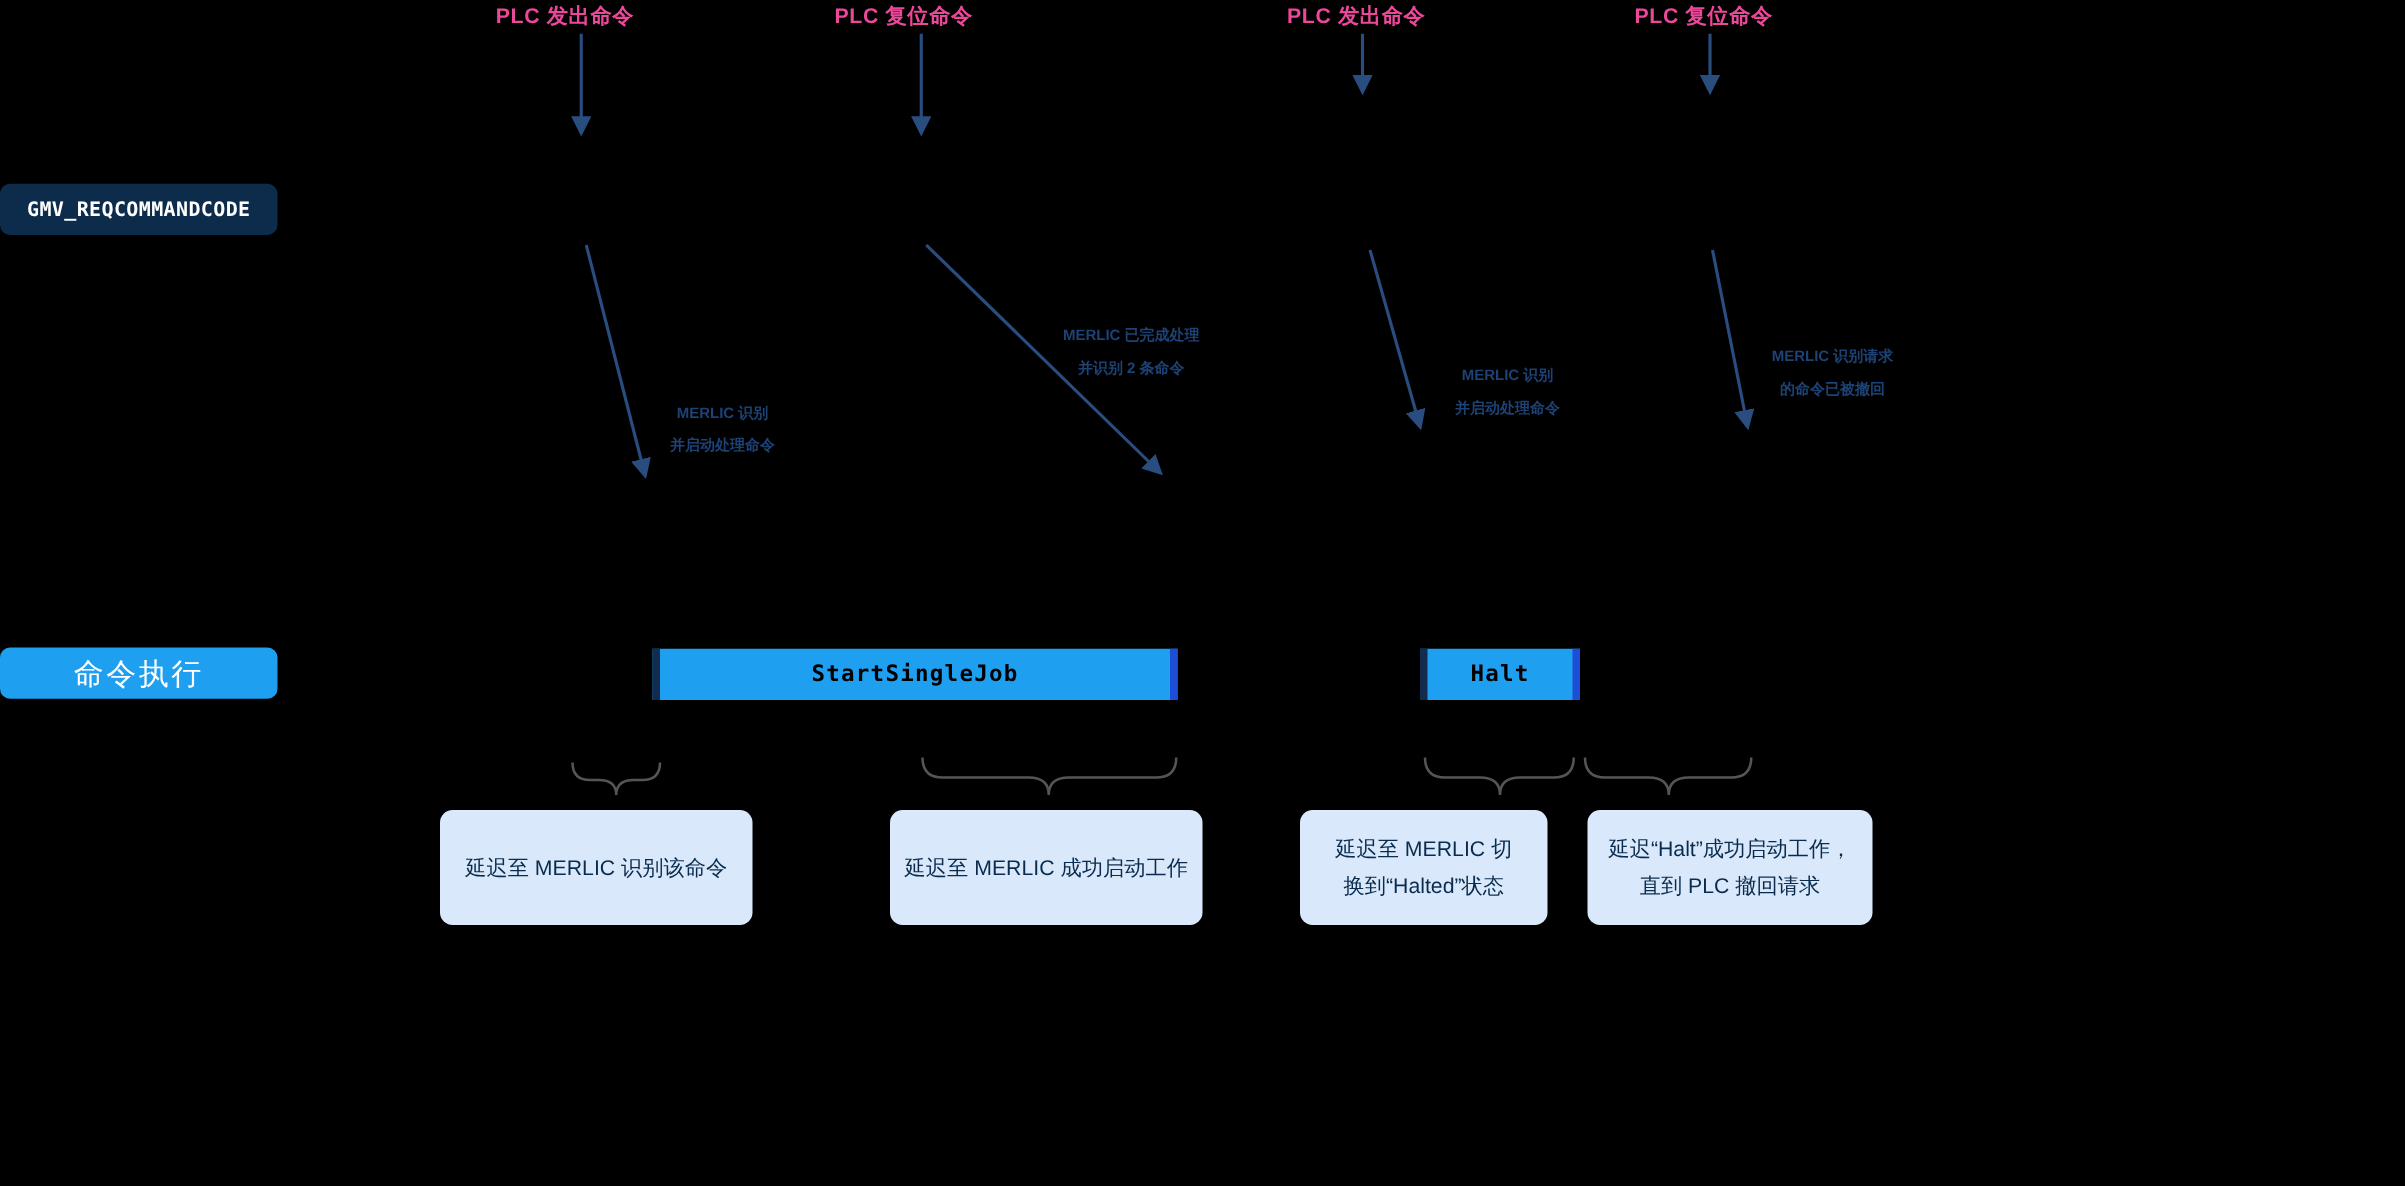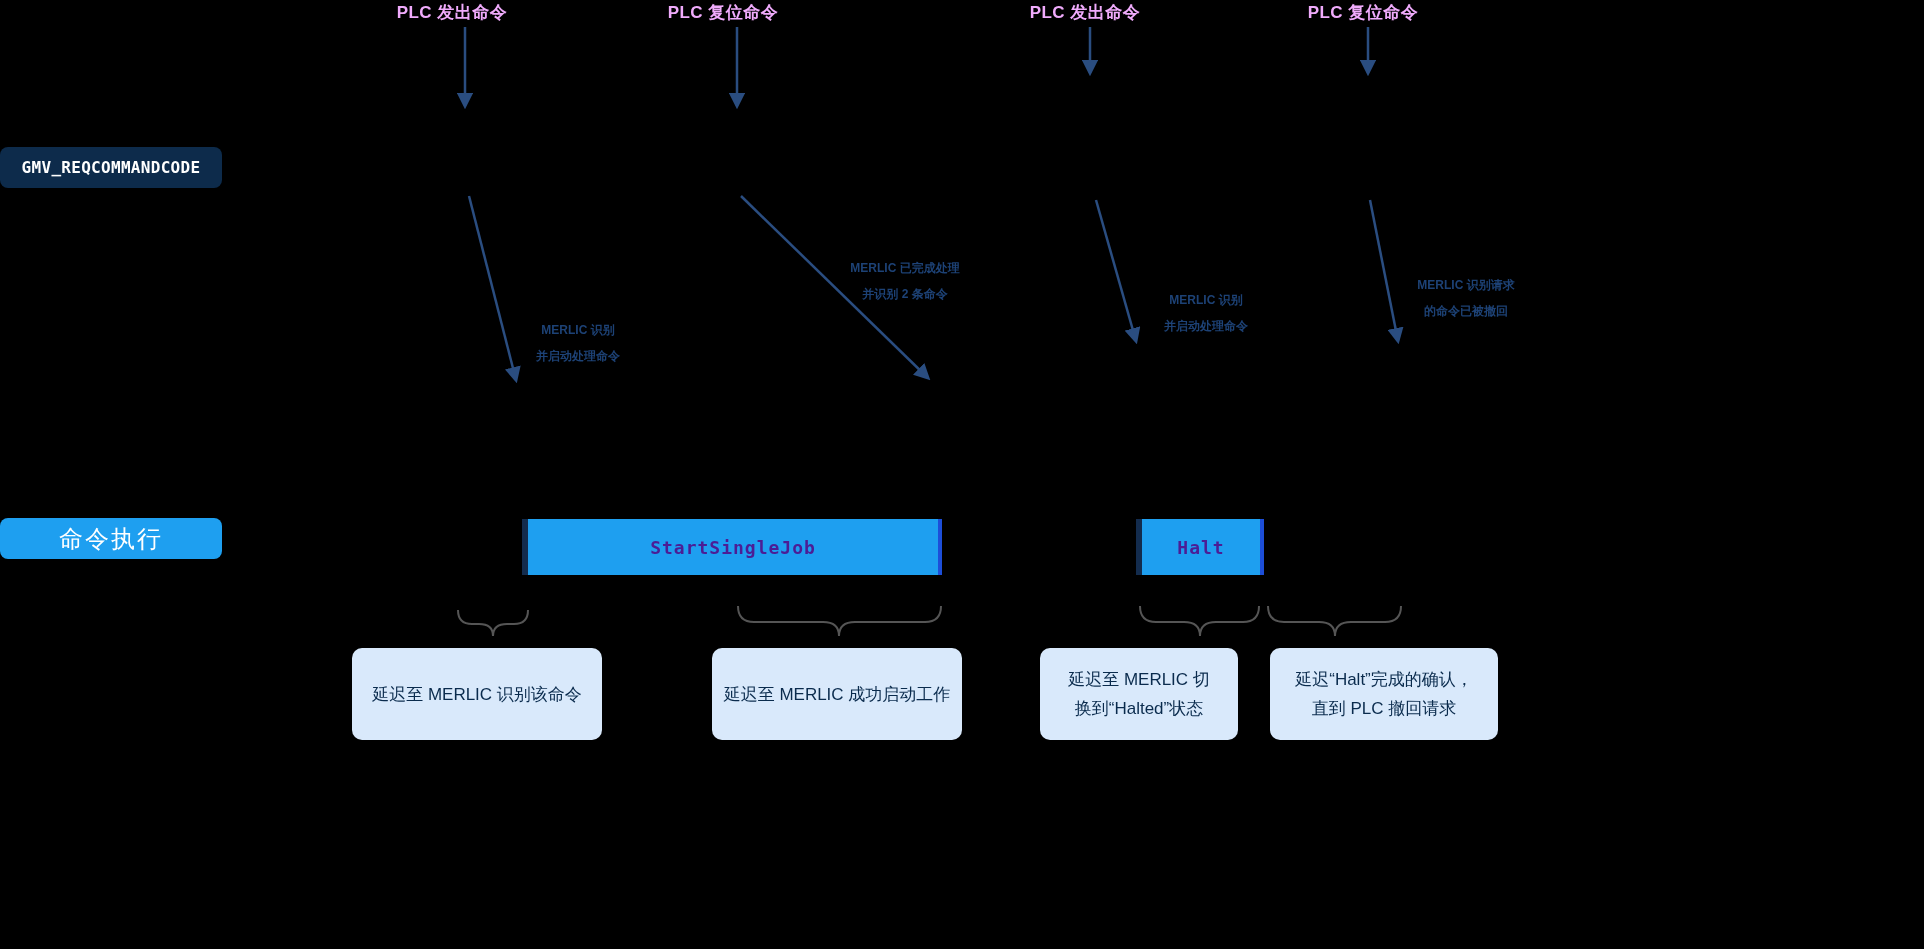--- a/index.html
+++ b/index.html
@@ -26,7 +26,7 @@
   .event-label {
     position: absolute;
     transform: translateX(-50%);
-    color: #f0abfc;
+    color: #ec4899;
     font-size: 17px;
     font-weight: bold;
     white-space: nowrap;

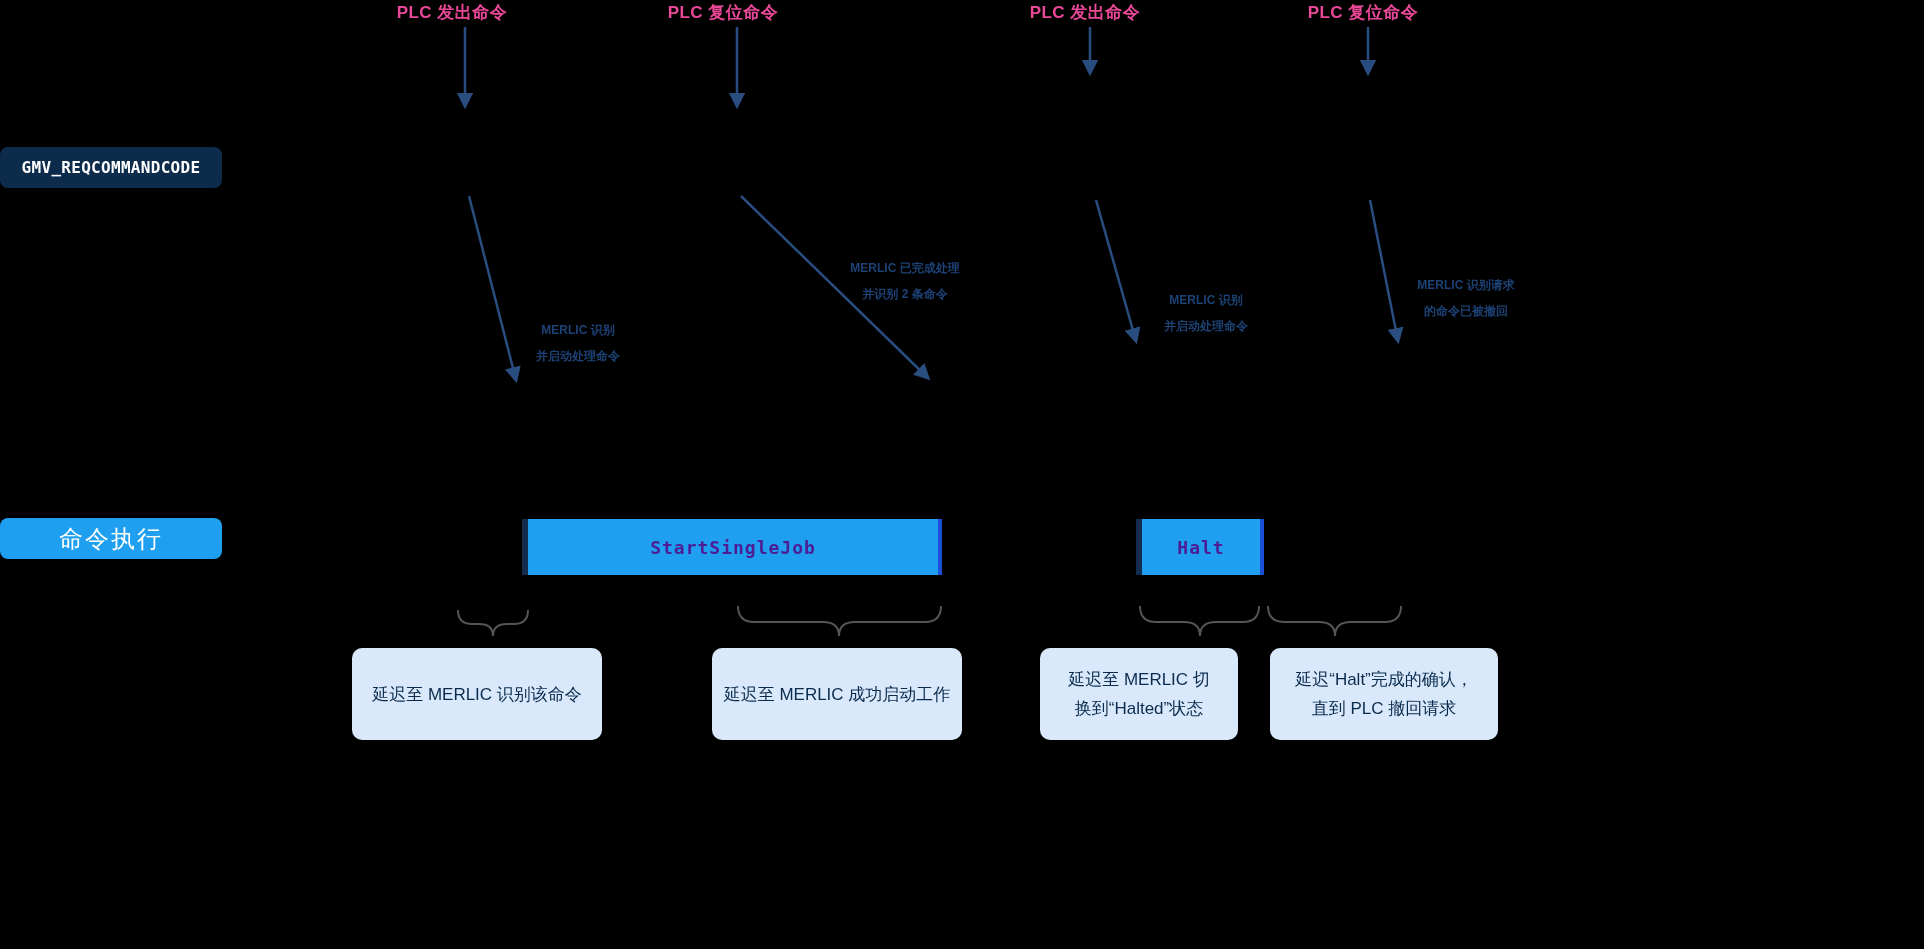--- a/index.html
+++ b/index.html
@@ -69,15 +69,15 @@
   .cmd-bar {
     position: absolute;
     top: 519px;
-    height: 56px;
+    height: 41px;
     background: #1e9ff0;
     border-left: 6px solid #132c4e;
-    border-right: 4px solid #1d4ed8;
+    border-right: 6px solid #1d4ed8;
     box-sizing: border-box;
     display: flex;
     align-items: center;
     justify-content: center;
-    color: #4c1d95;
+    color: #000000;
     font-family: "DejaVu Sans Mono", "Liberation Mono", monospace;
     font-weight: bold;
     font-size: 18px;

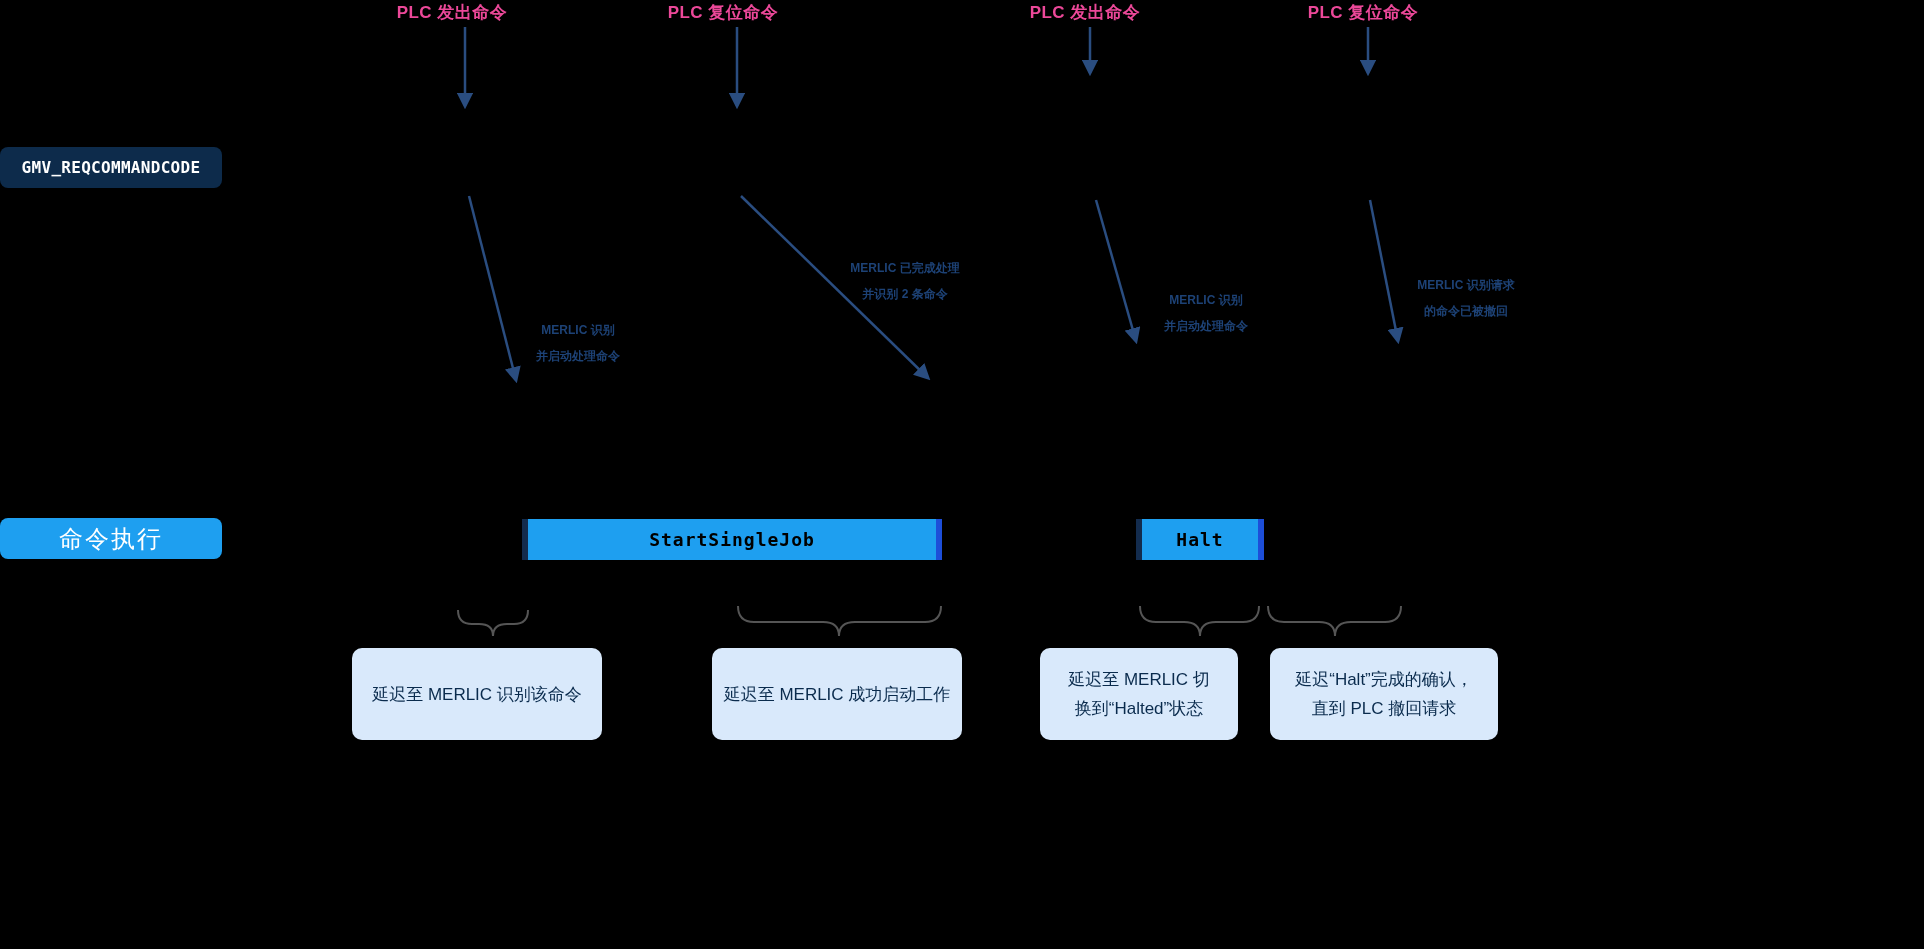--- a/index.html
+++ b/index.html
@@ -170,7 +170,7 @@
     <div>换到“Halted”状态</div>
   </div>
   <div class="delay-box" style="left:1270px; width:228px;">
-    <div>延迟“Halt”完成的确认，</div>
+    <div>延迟“Halt”成功启动工作，</div>
     <div>直到 PLC 撤回请求</div>
   </div>
 

